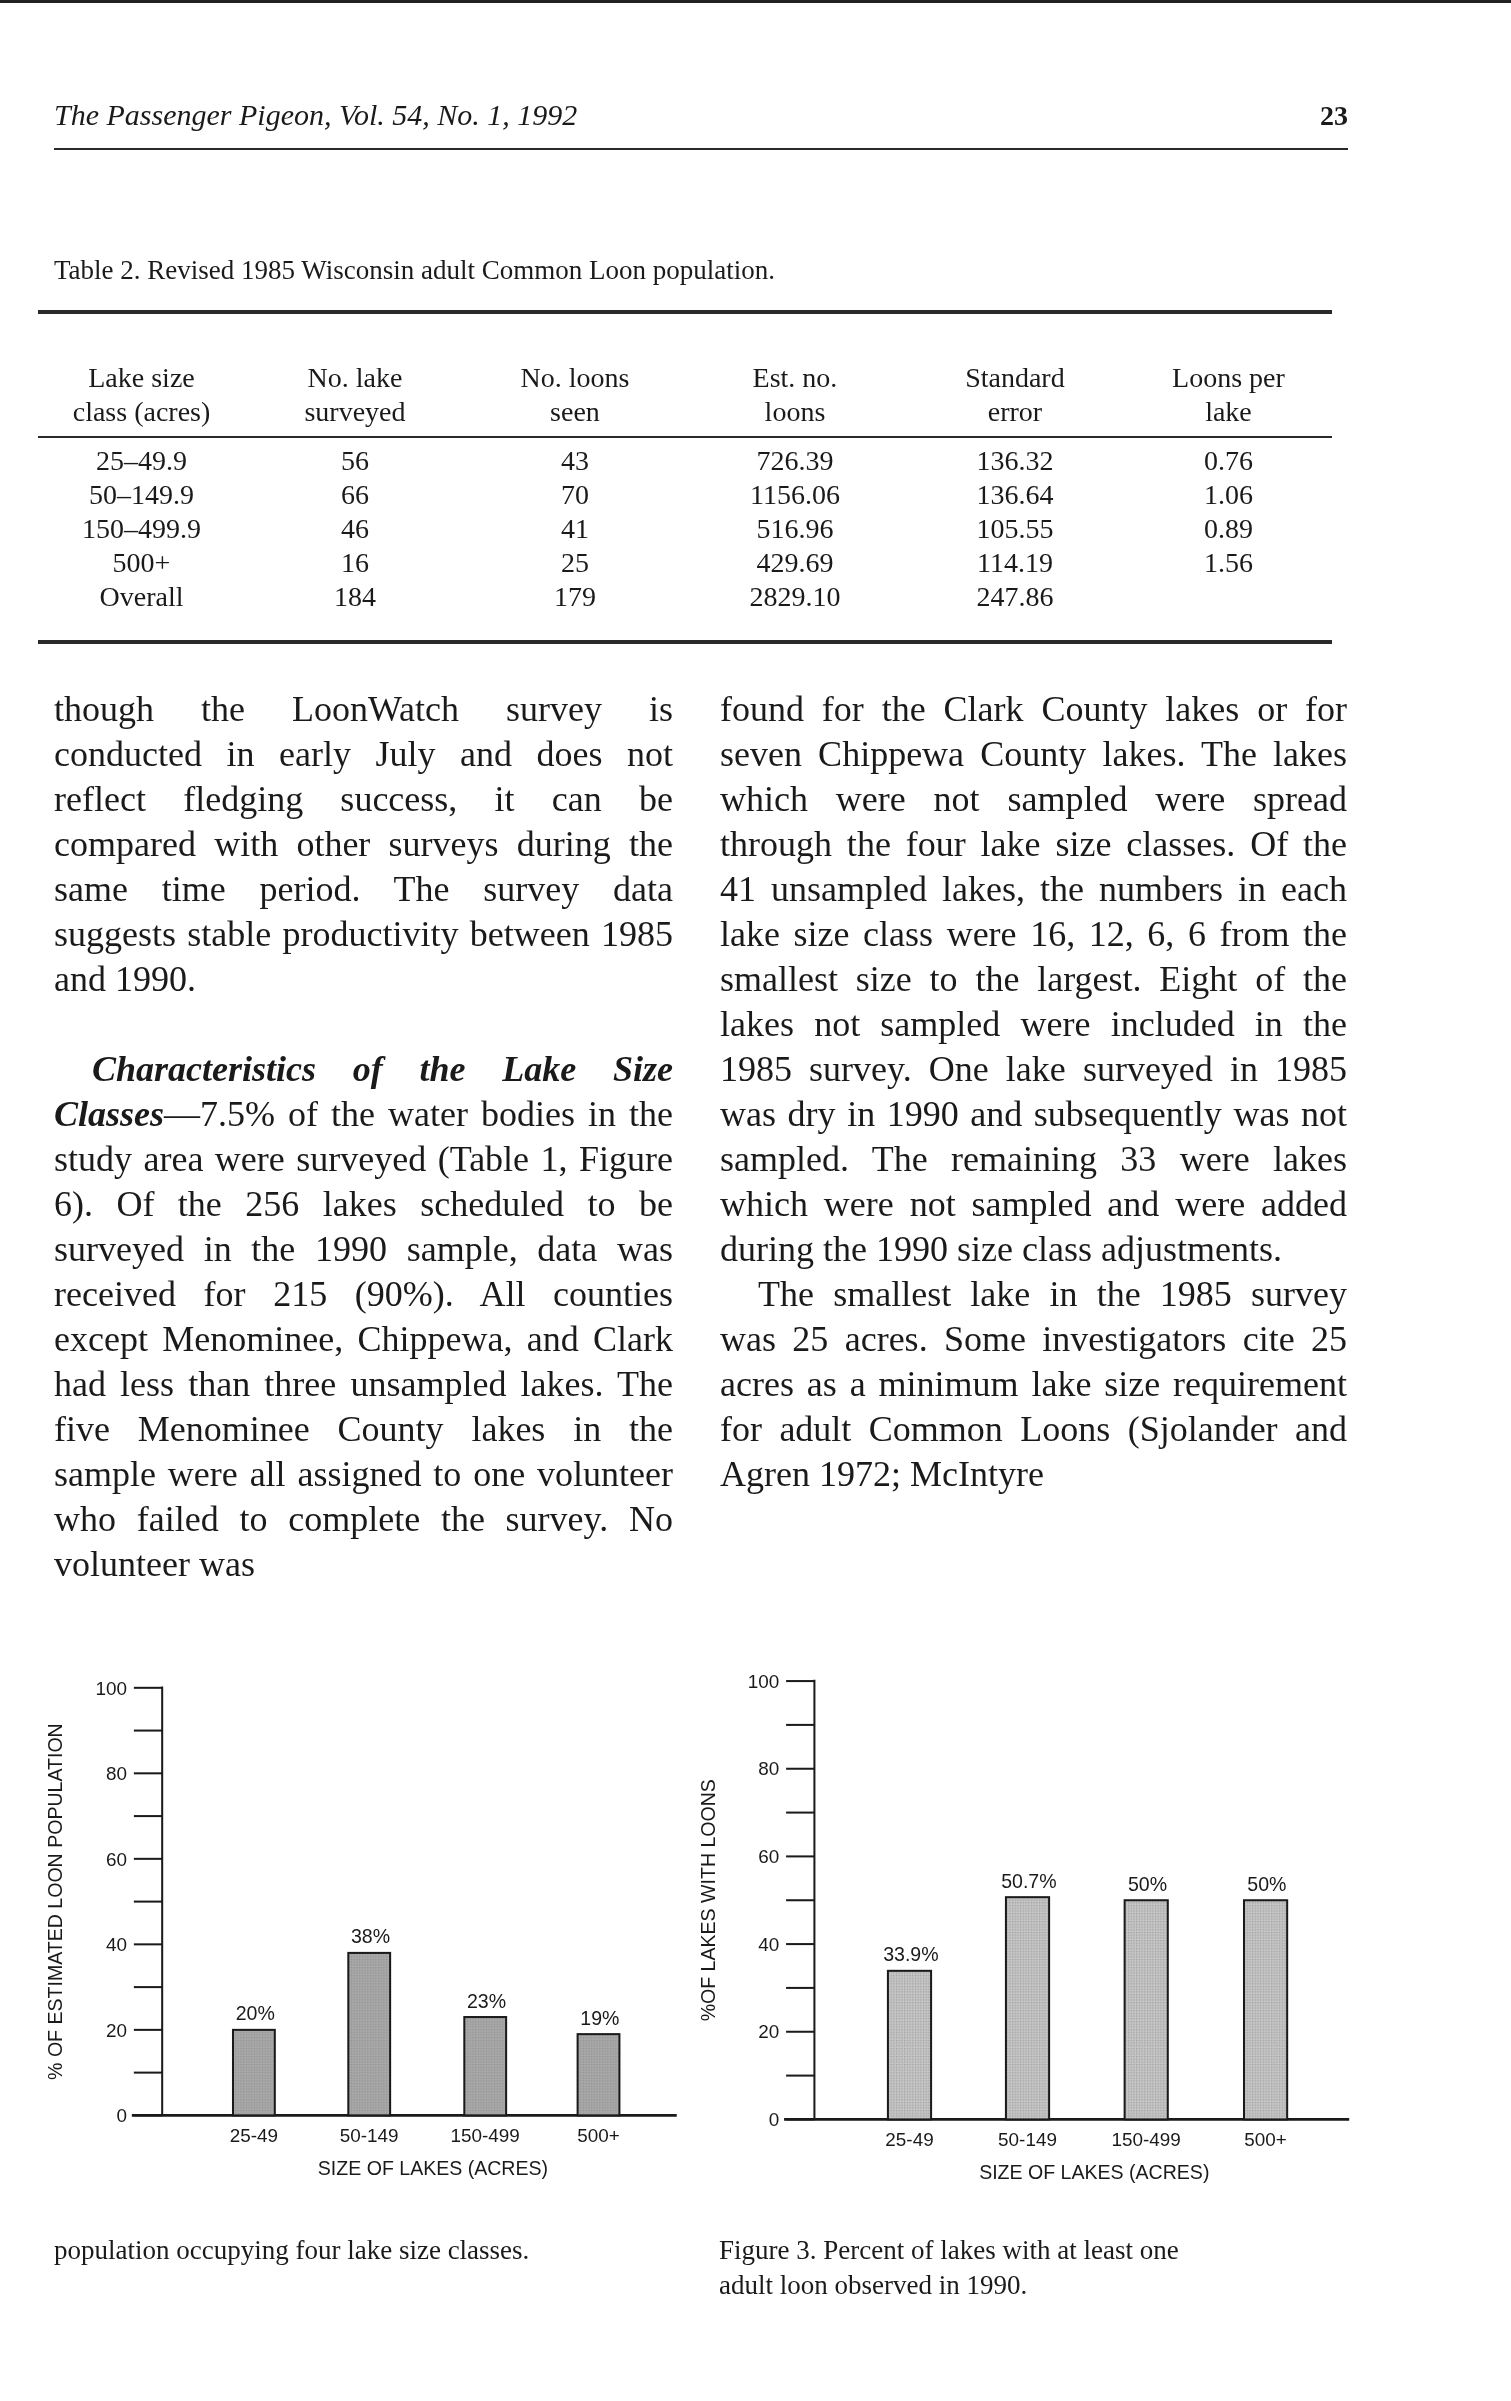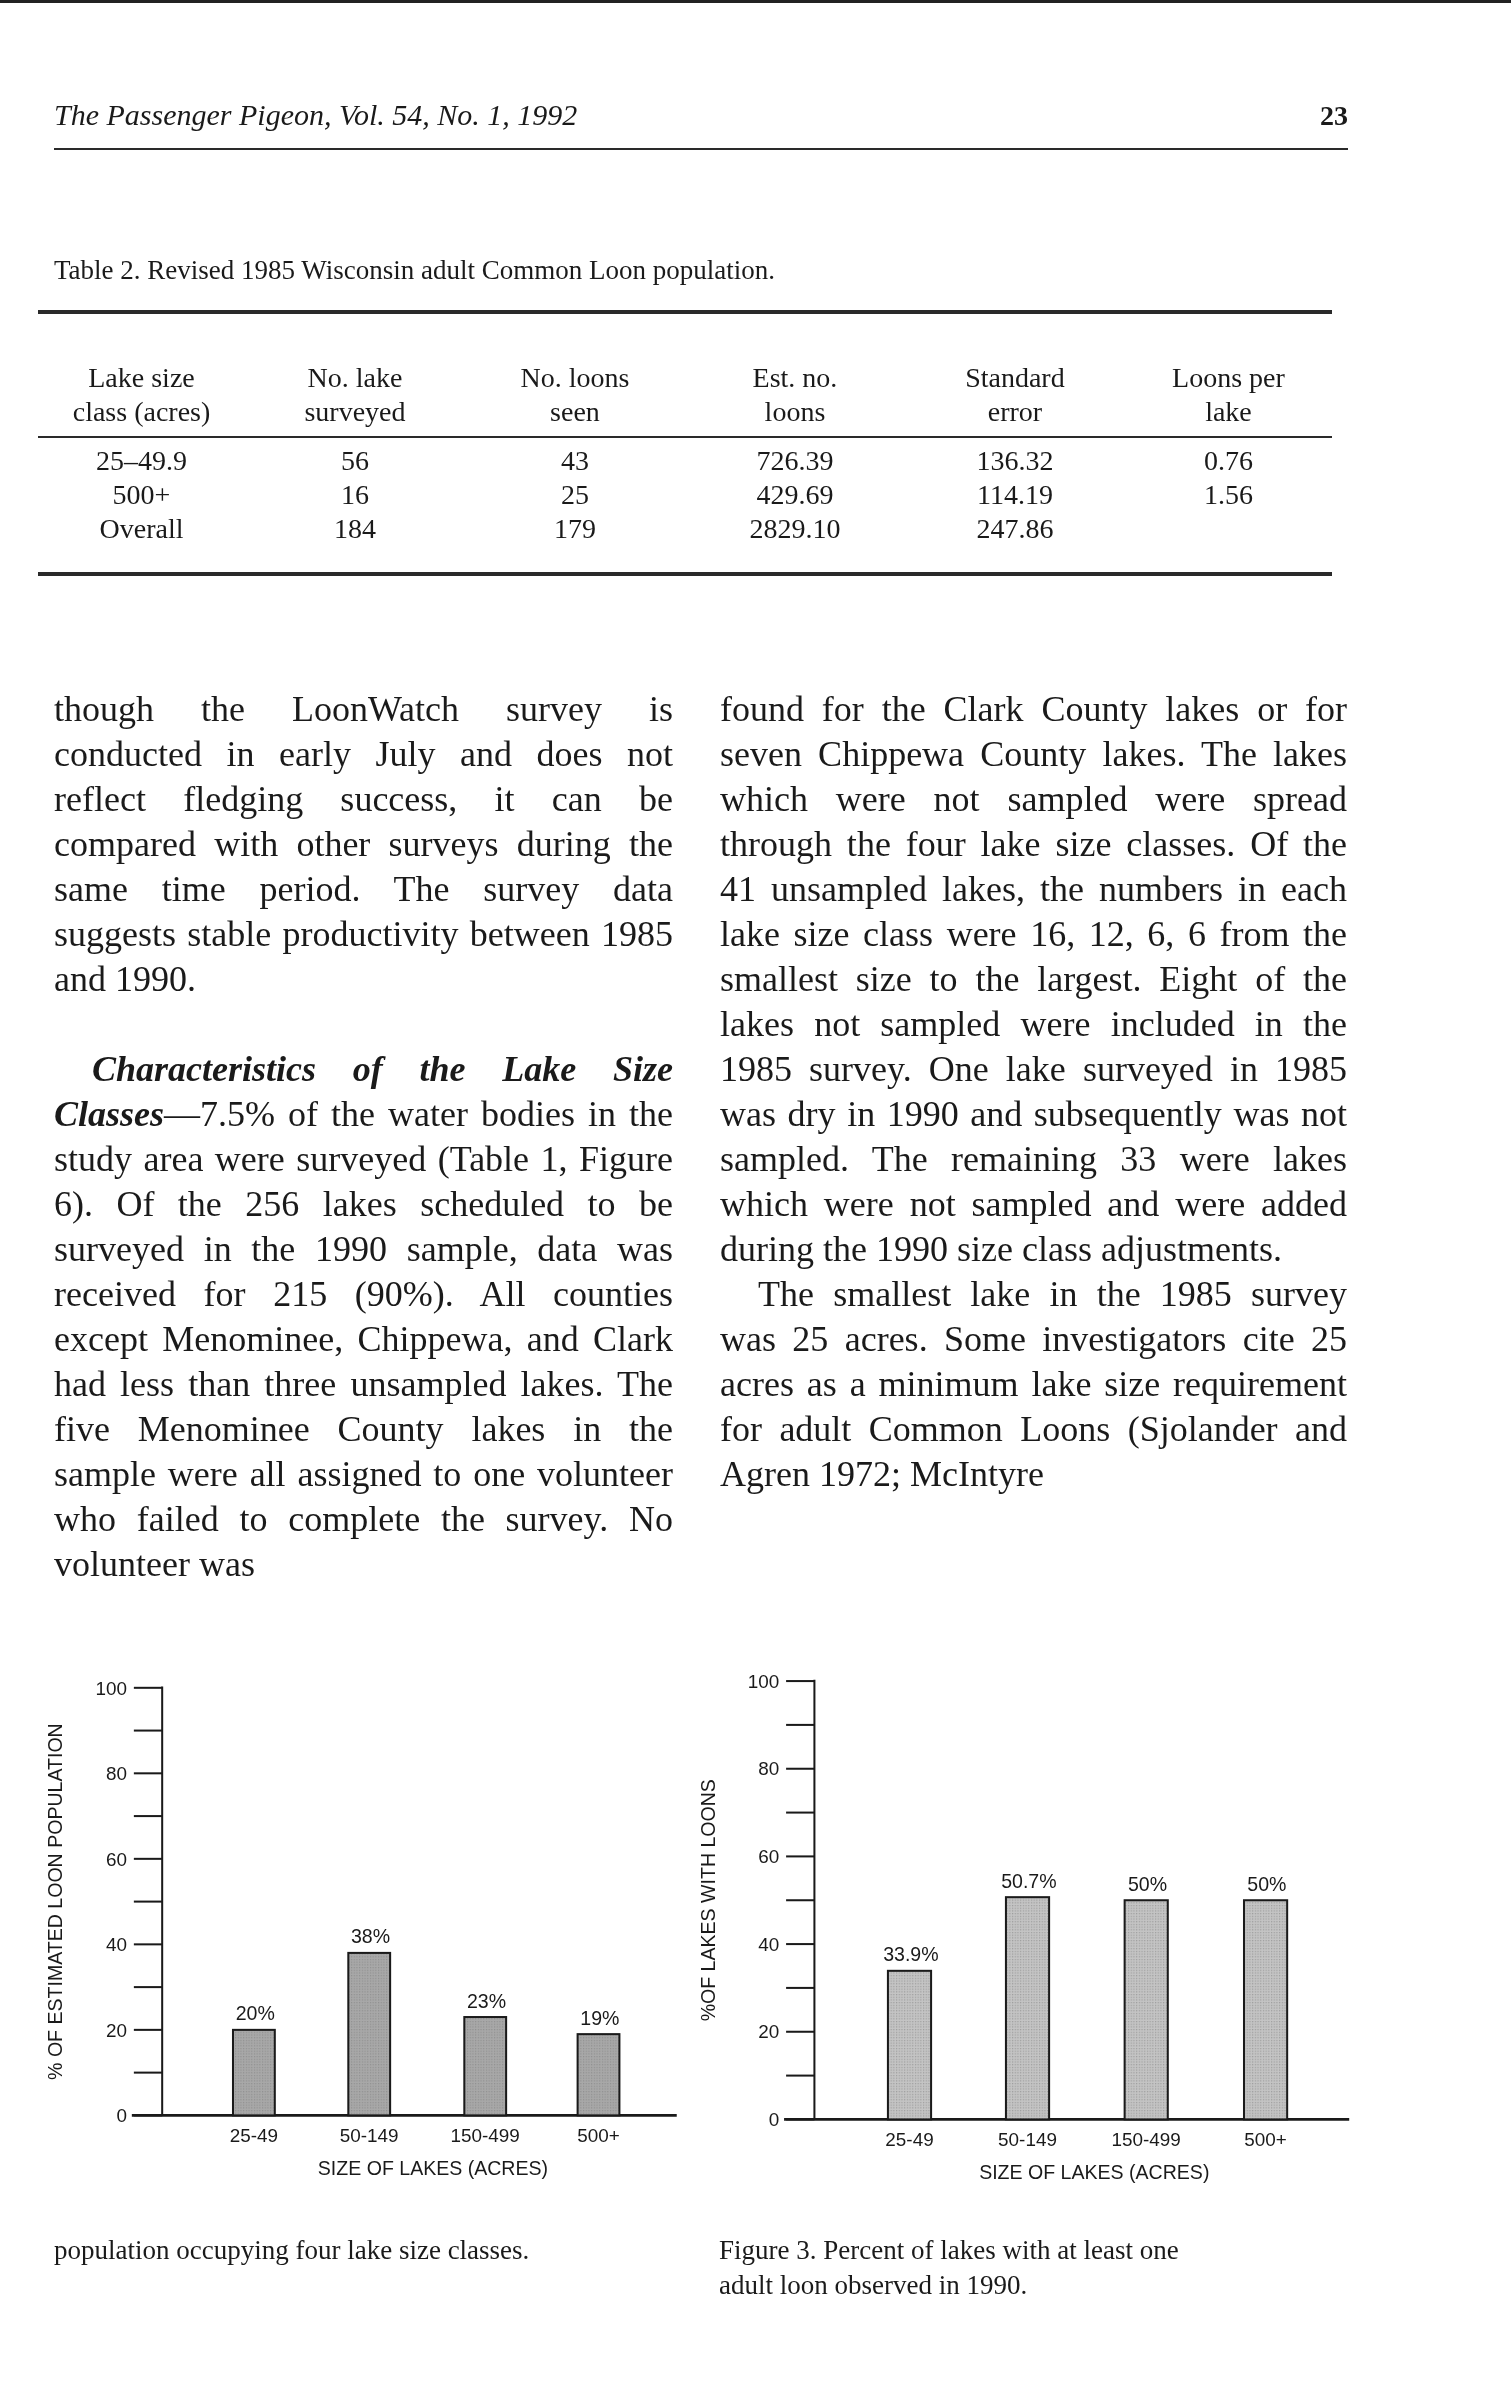--- a/index.html
+++ b/index.html
@@ -78,6 +78,14 @@
       <td>726.39</td>
       <td>136.32</td>
       <td>0.76</td>
+    </tr>
+    <tr>
+      <td>50–149.9</td>
+      <td>66</td>
+      <td>70</td>
+      <td>1156.06</td>
+      <td>136.64</td>
+      <td>1.06</td>
     </tr>
     <tr>
       <td>500+</td>

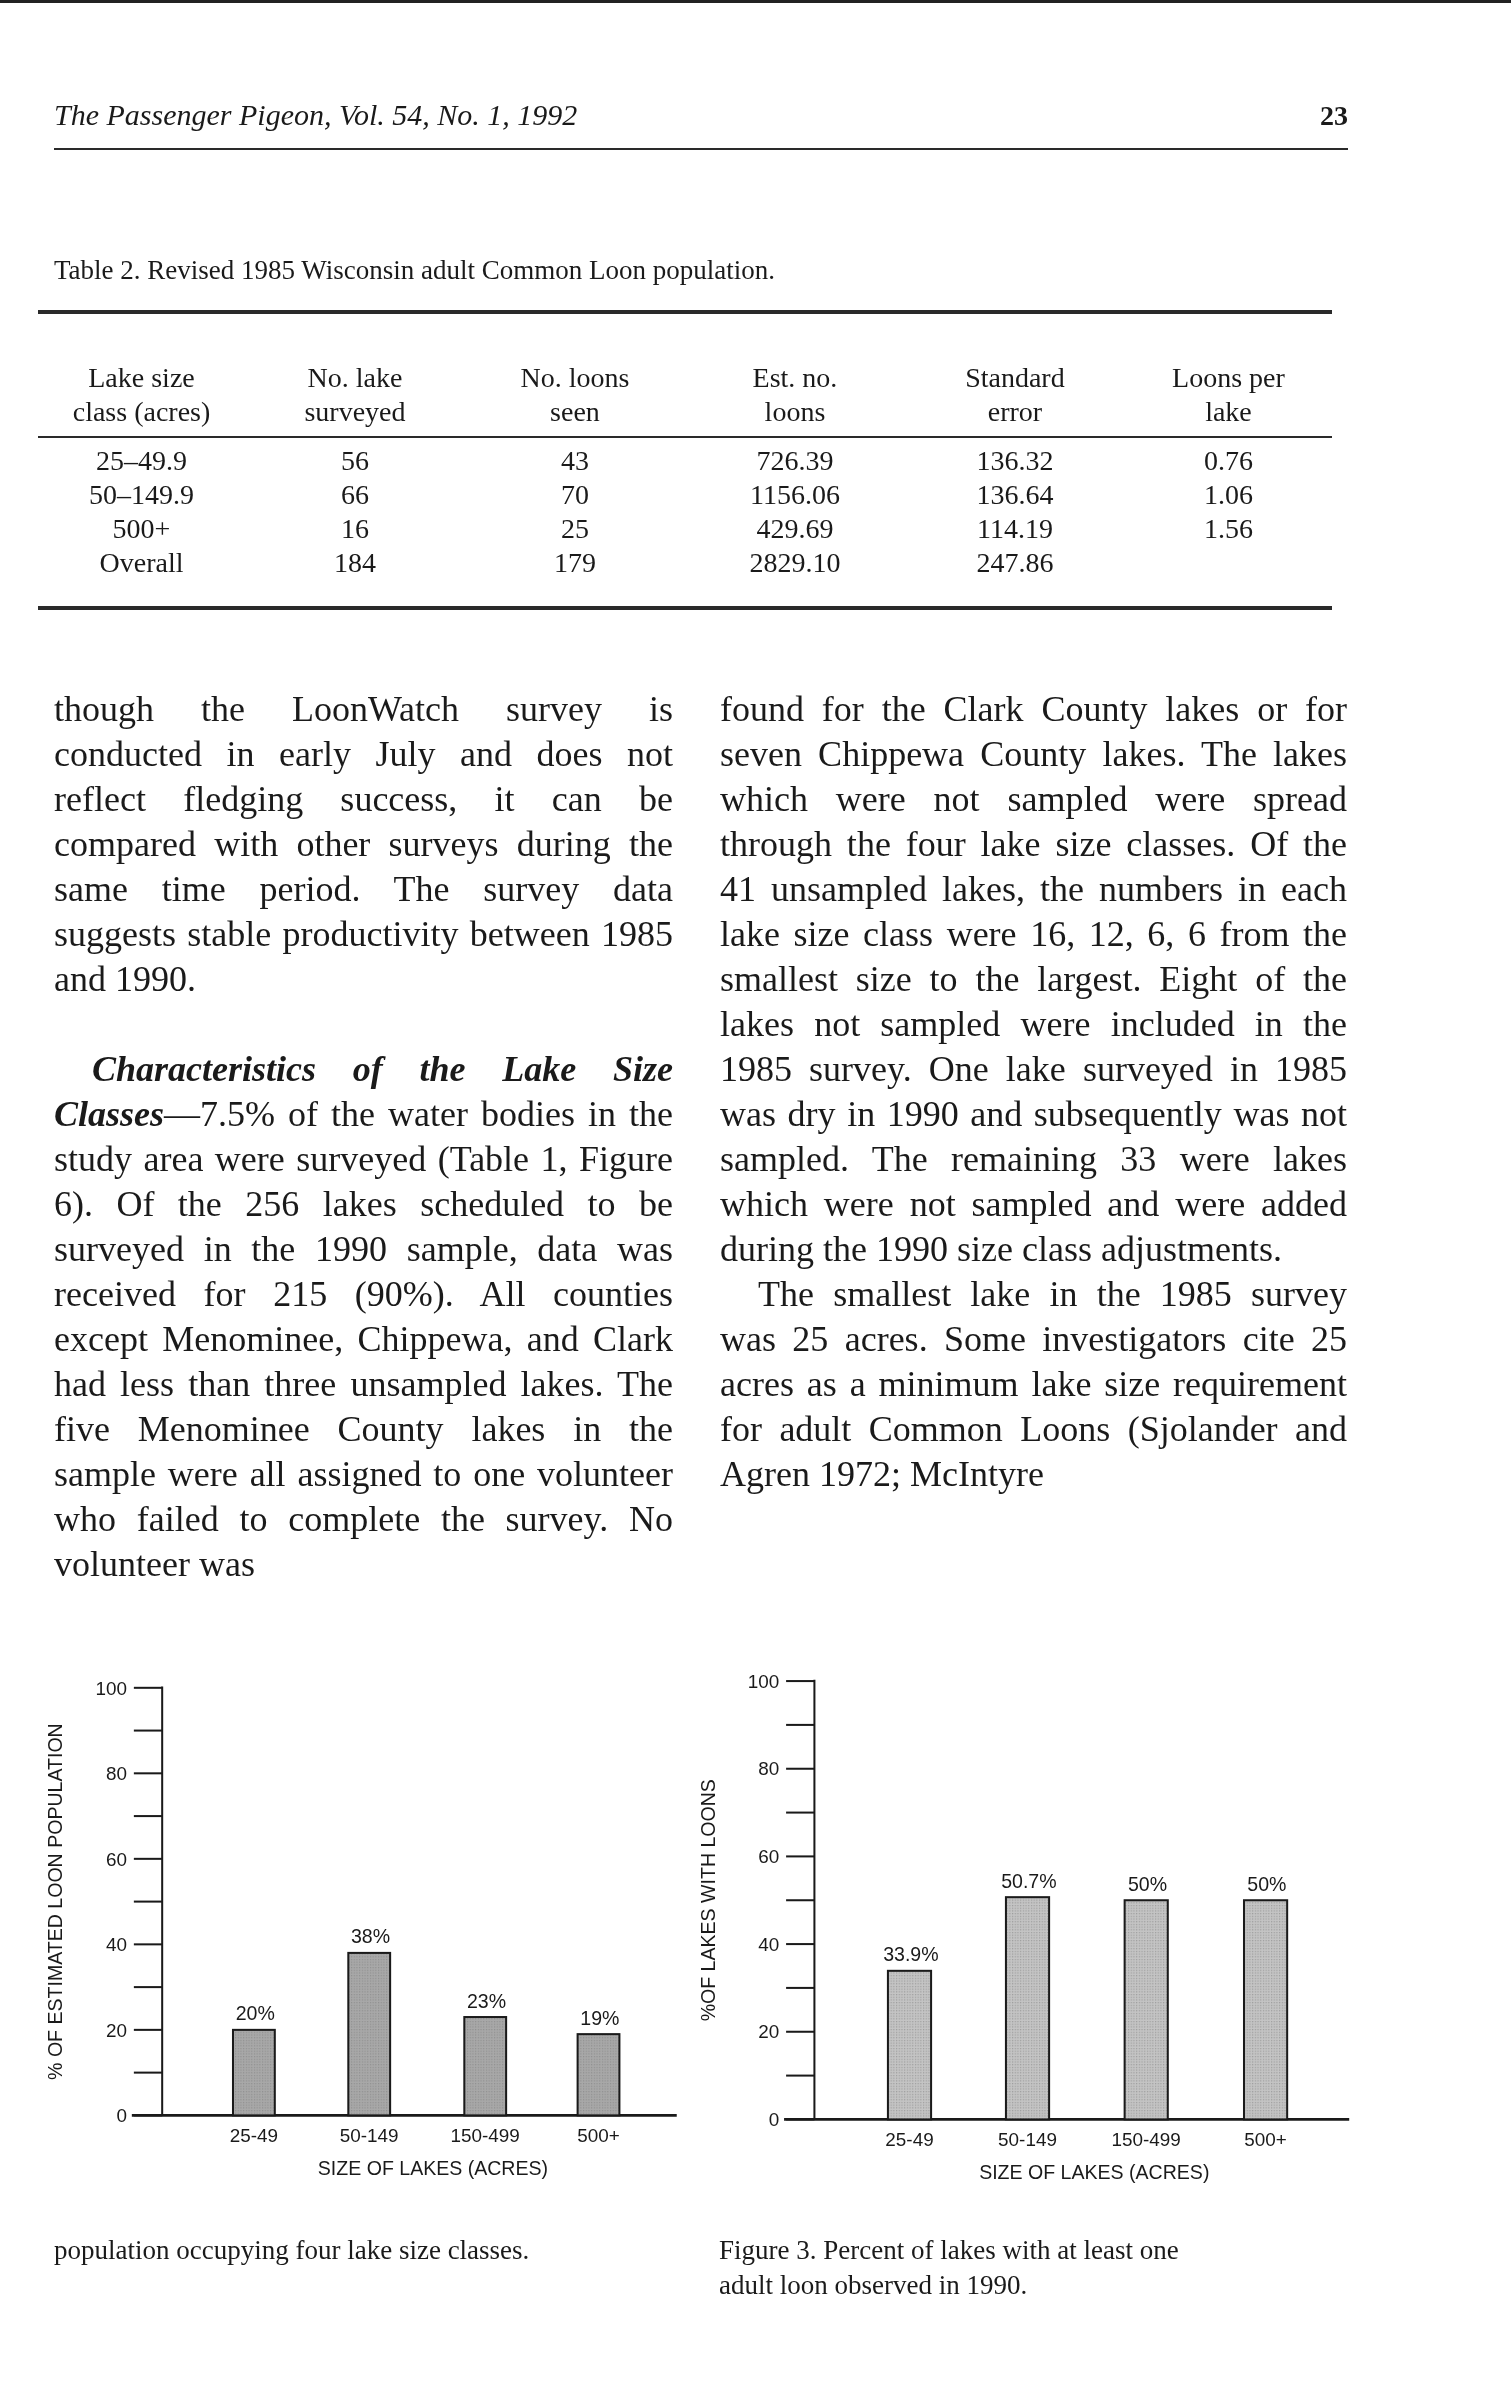--- a/index.html
+++ b/index.html
@@ -86,6 +86,14 @@
       <td>1156.06</td>
       <td>136.64</td>
       <td>1.06</td>
+    </tr>
+    <tr>
+      <td>150–499.9</td>
+      <td>46</td>
+      <td>41</td>
+      <td>516.96</td>
+      <td>105.55</td>
+      <td>0.89</td>
     </tr>
     <tr>
       <td>500+</td>

